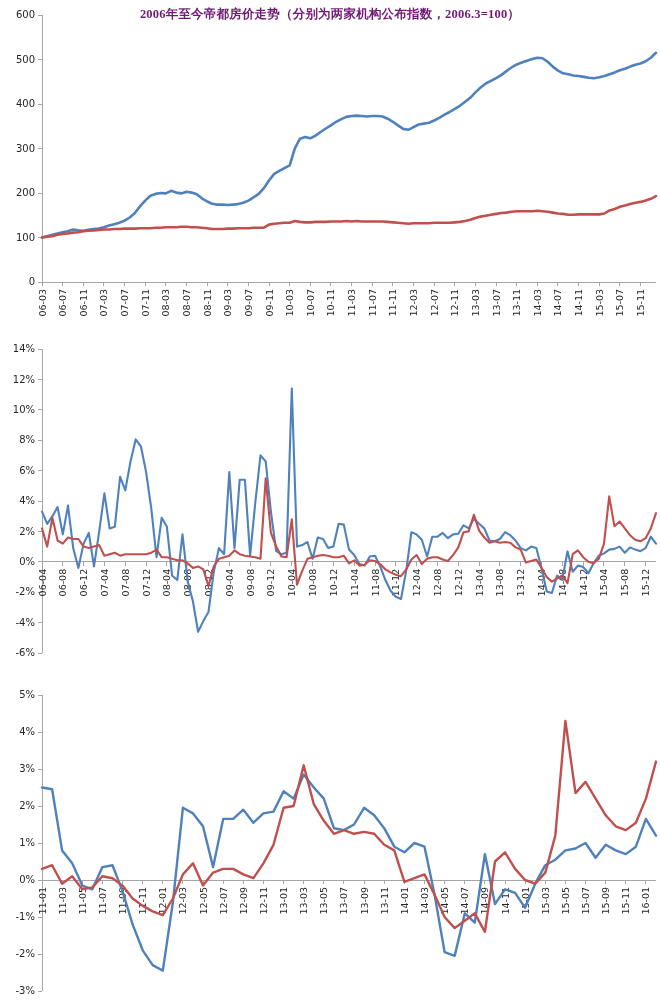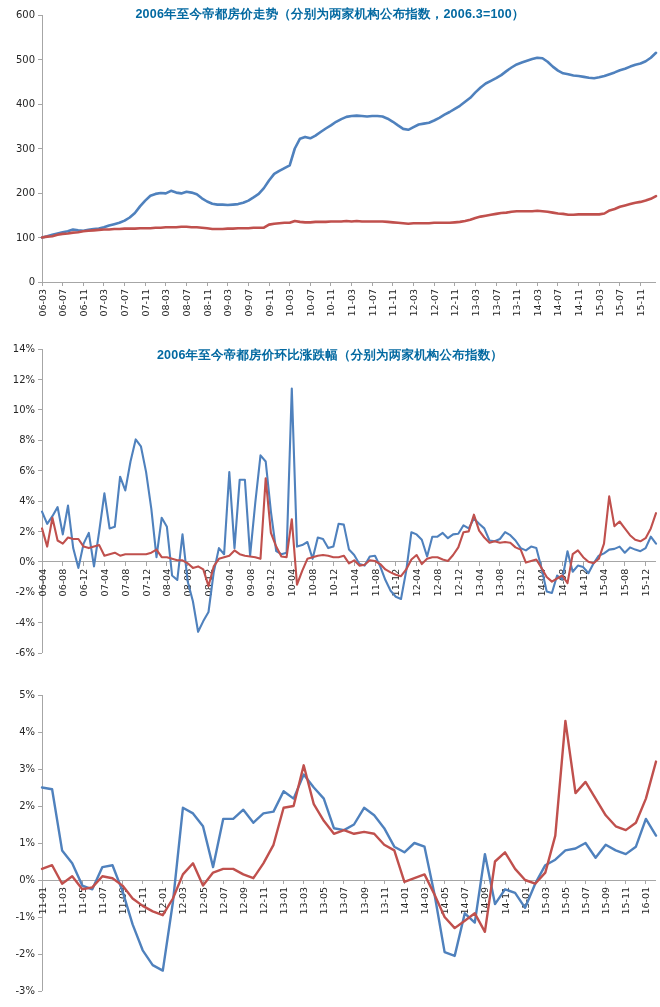--- a/index.html
+++ b/index.html
@@ -8,8 +8,8 @@
   .chart-block{position:relative;width:660px;}
   .chart-title{
     position:absolute;left:30px;width:600px;text-align:center;
-    font-weight:bold;font-size:12.5px;color:#0369a1;letter-spacing:0.2px;
-    font-family:Liberation Sans, sans-serif;white-space:nowrap;
+    font-weight:bold;font-size:12.5px;color:#701a75;letter-spacing:0.2px;
+    font-family:Liberation Serif, serif;white-space:nowrap;
   }
   svg{display:block;}
   svg text{font-family:"DejaVu Sans","Liberation Sans",sans-serif;}

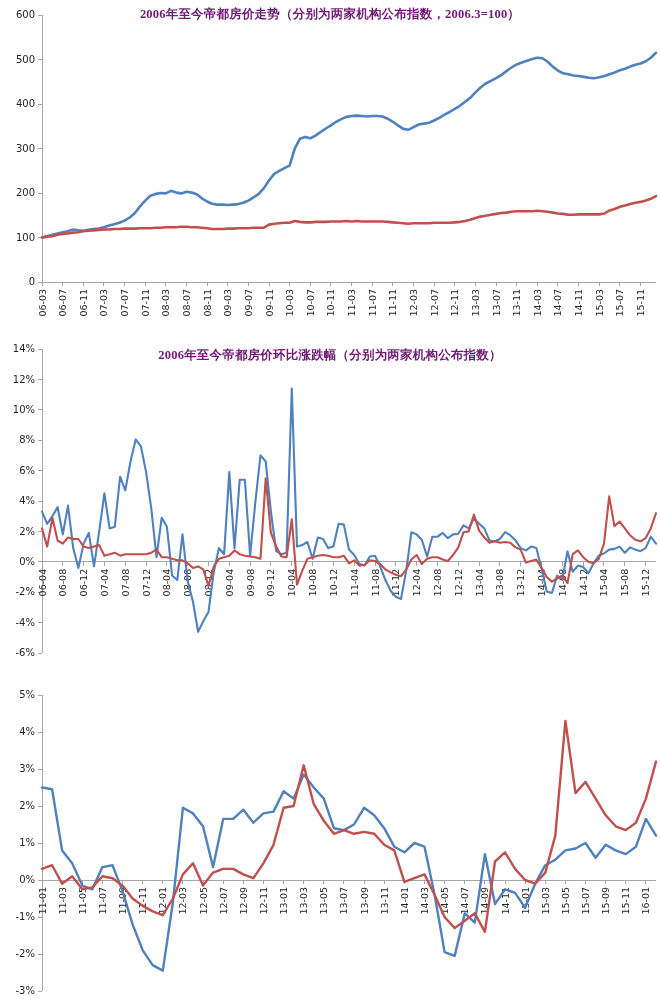--- a/index.html
+++ b/index.html
@@ -104,7 +104,6 @@
   </div>
 
   <div class="chart-block" id="chart-1" style="height:332px">
-    <div class="chart-title" style="top:14px">2006年至今帝都房价环比涨跌幅（分别为两家机构公布指数）</div>
     <svg id="svg-1" width="660" height="332">
         <line x1="42" y1="16" x2="42" y2="320" stroke="#a6a6a6" stroke-width="1" shape-rendering="crispEdges"></line>
         <line x1="38" y1="320" x2="42" y2="320" stroke="#a6a6a6" stroke-width="1" shape-rendering="crispEdges"></line>

